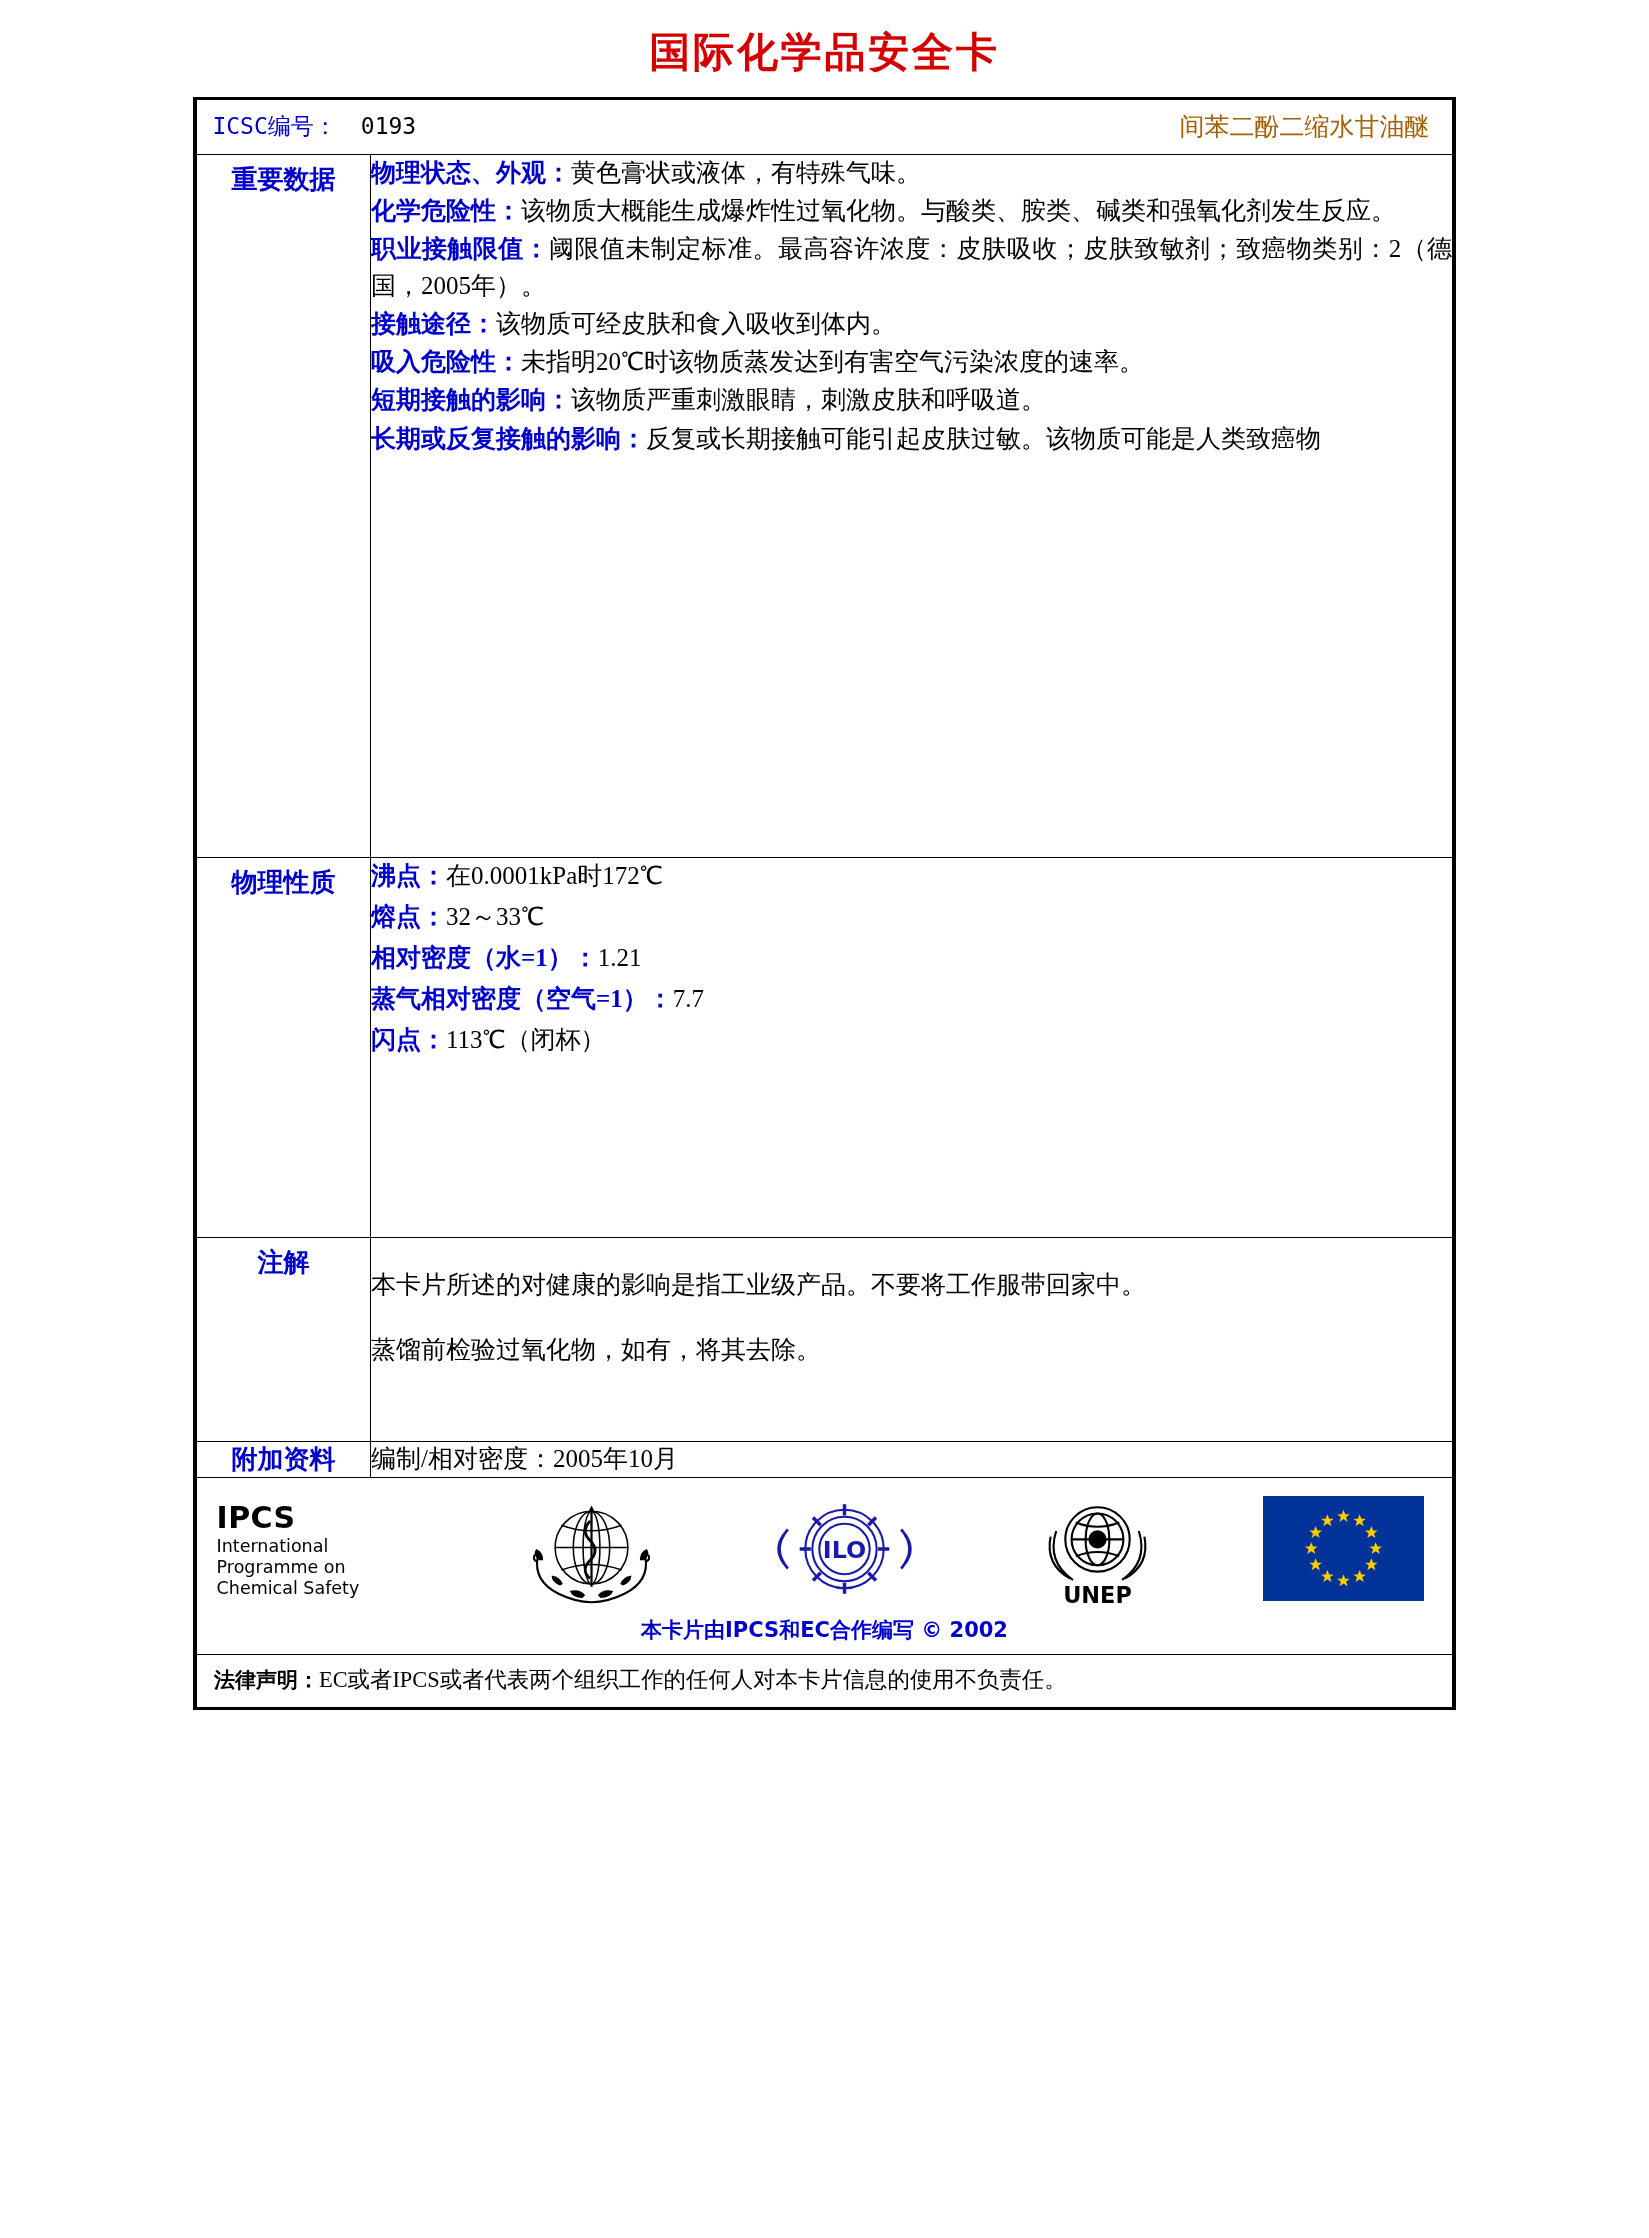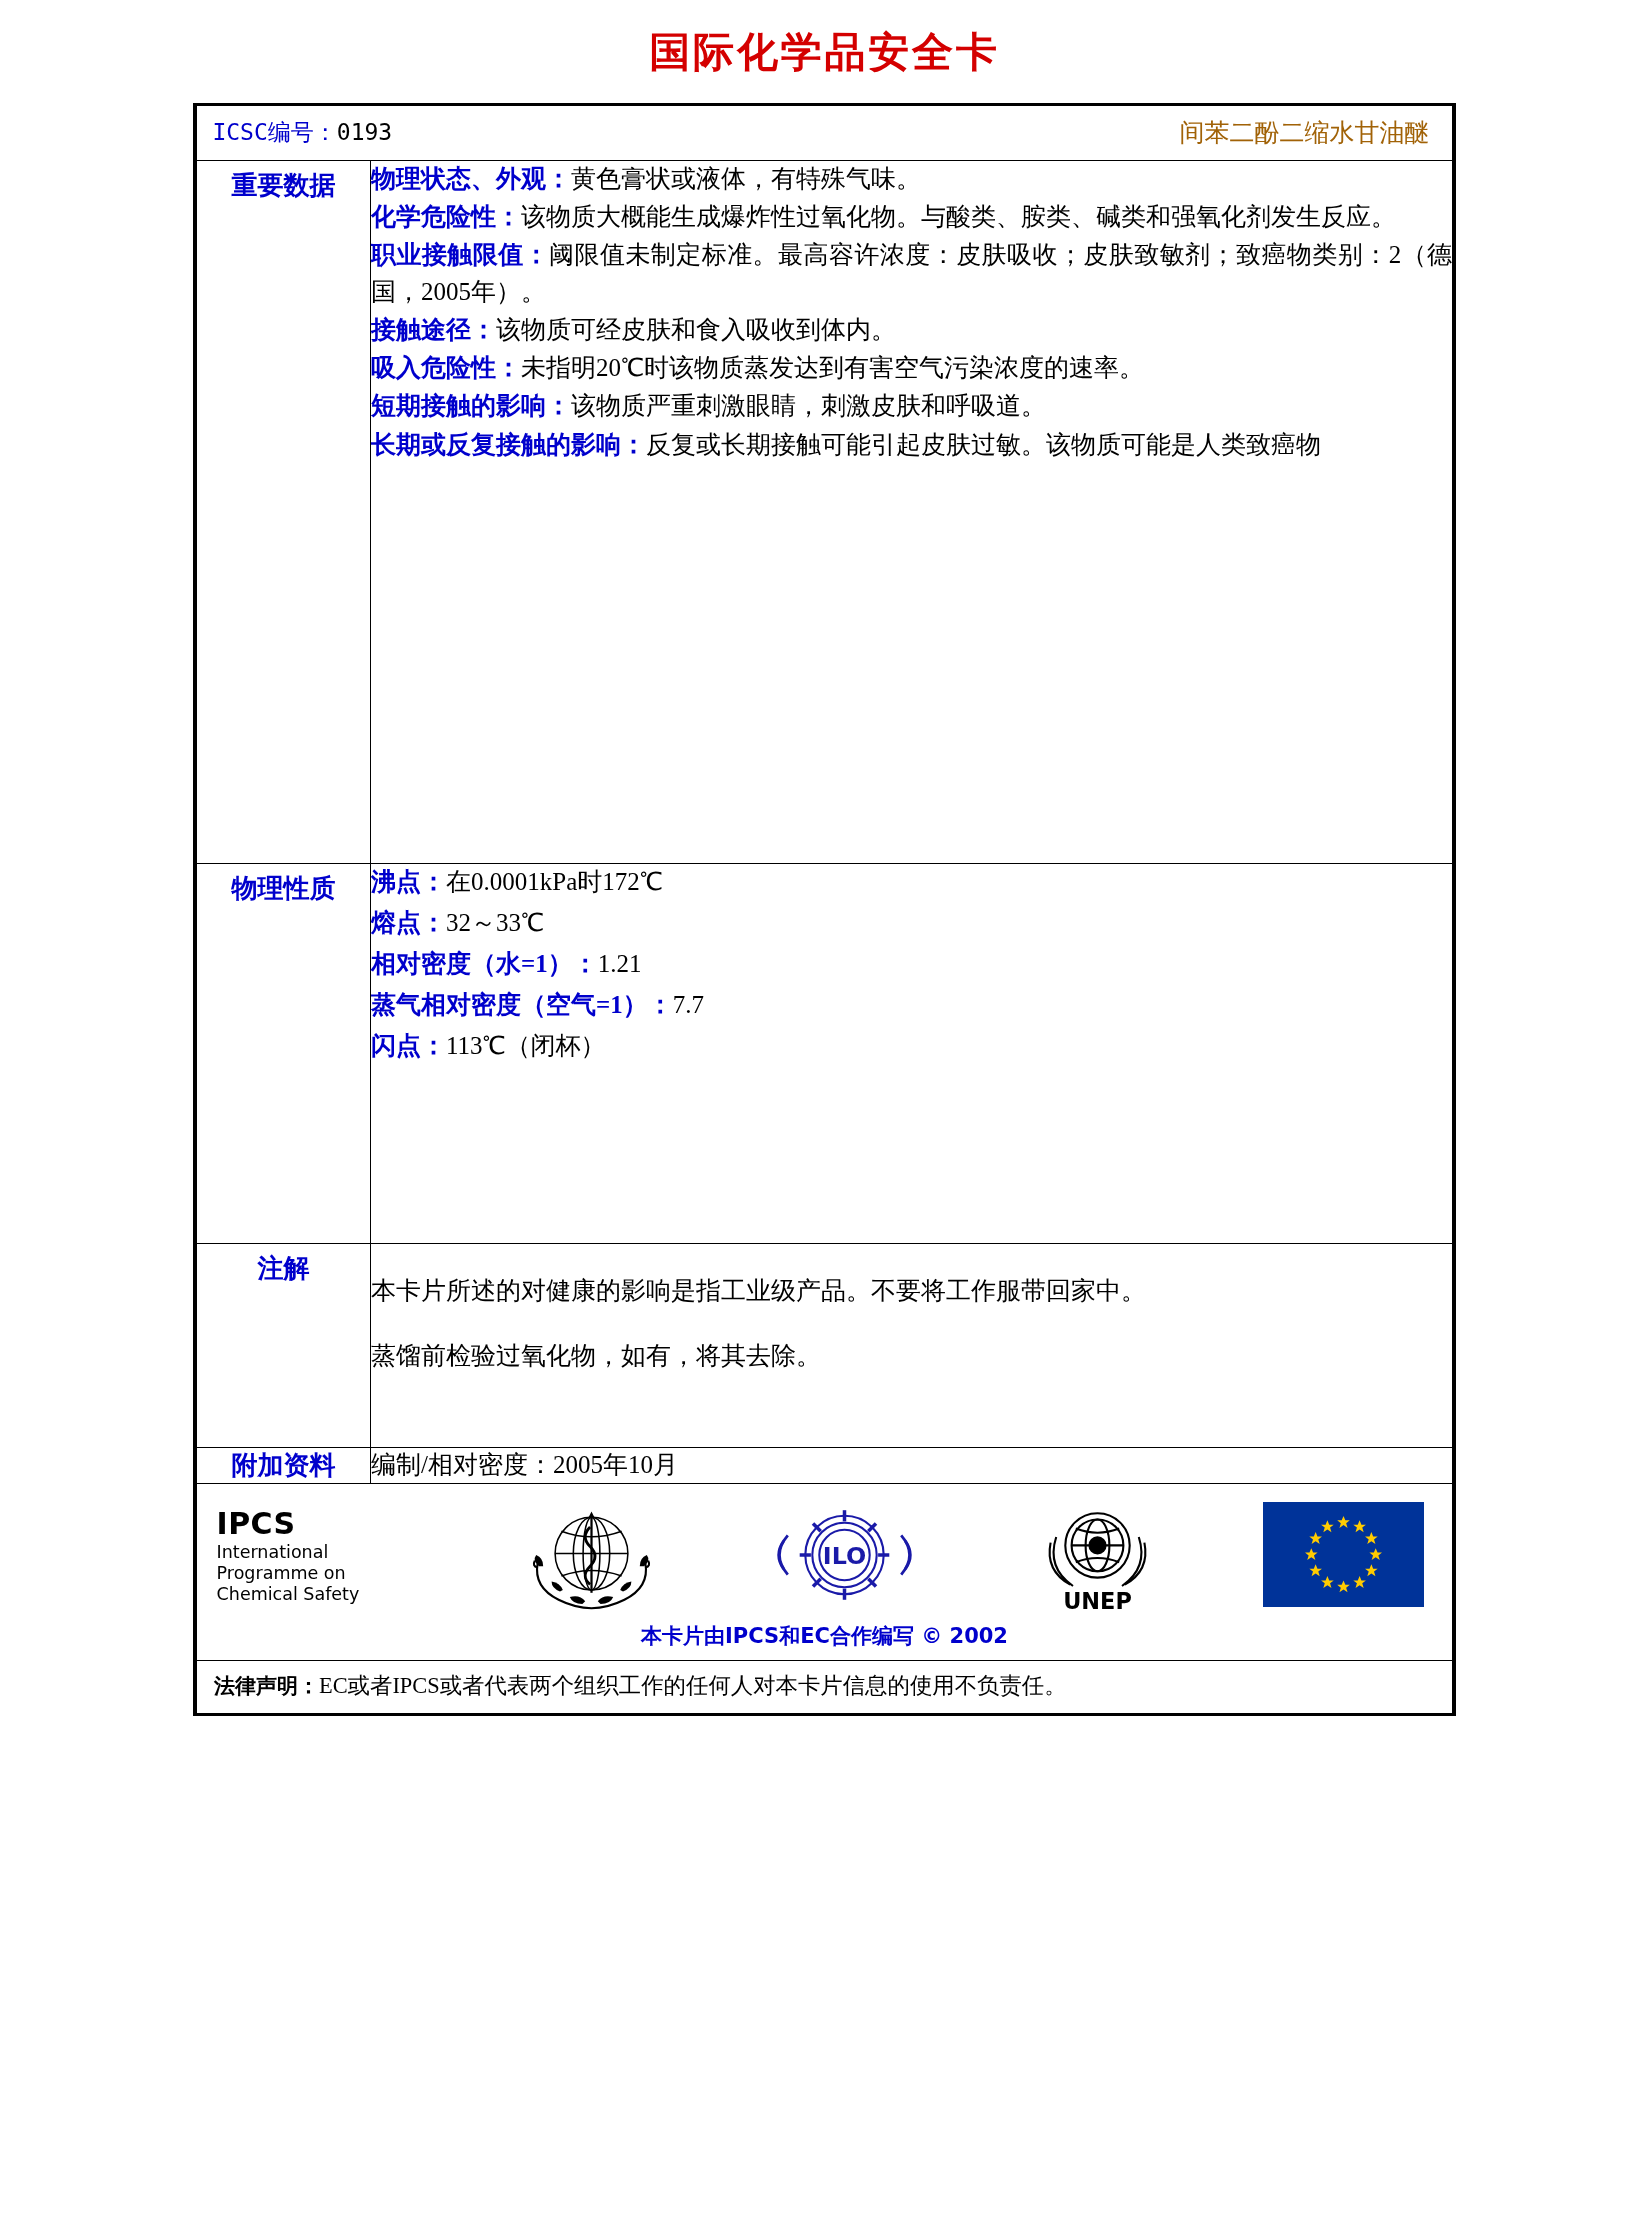--- a/index.html
+++ b/index.html
@@ -24,7 +24,7 @@
     font-size: 41px;
     letter-spacing: 2.8px;
     padding-top: 25px;
-    padding-bottom: 23px;
+    padding-bottom: 17px;
   }
   .card {
     margin: 0 auto;

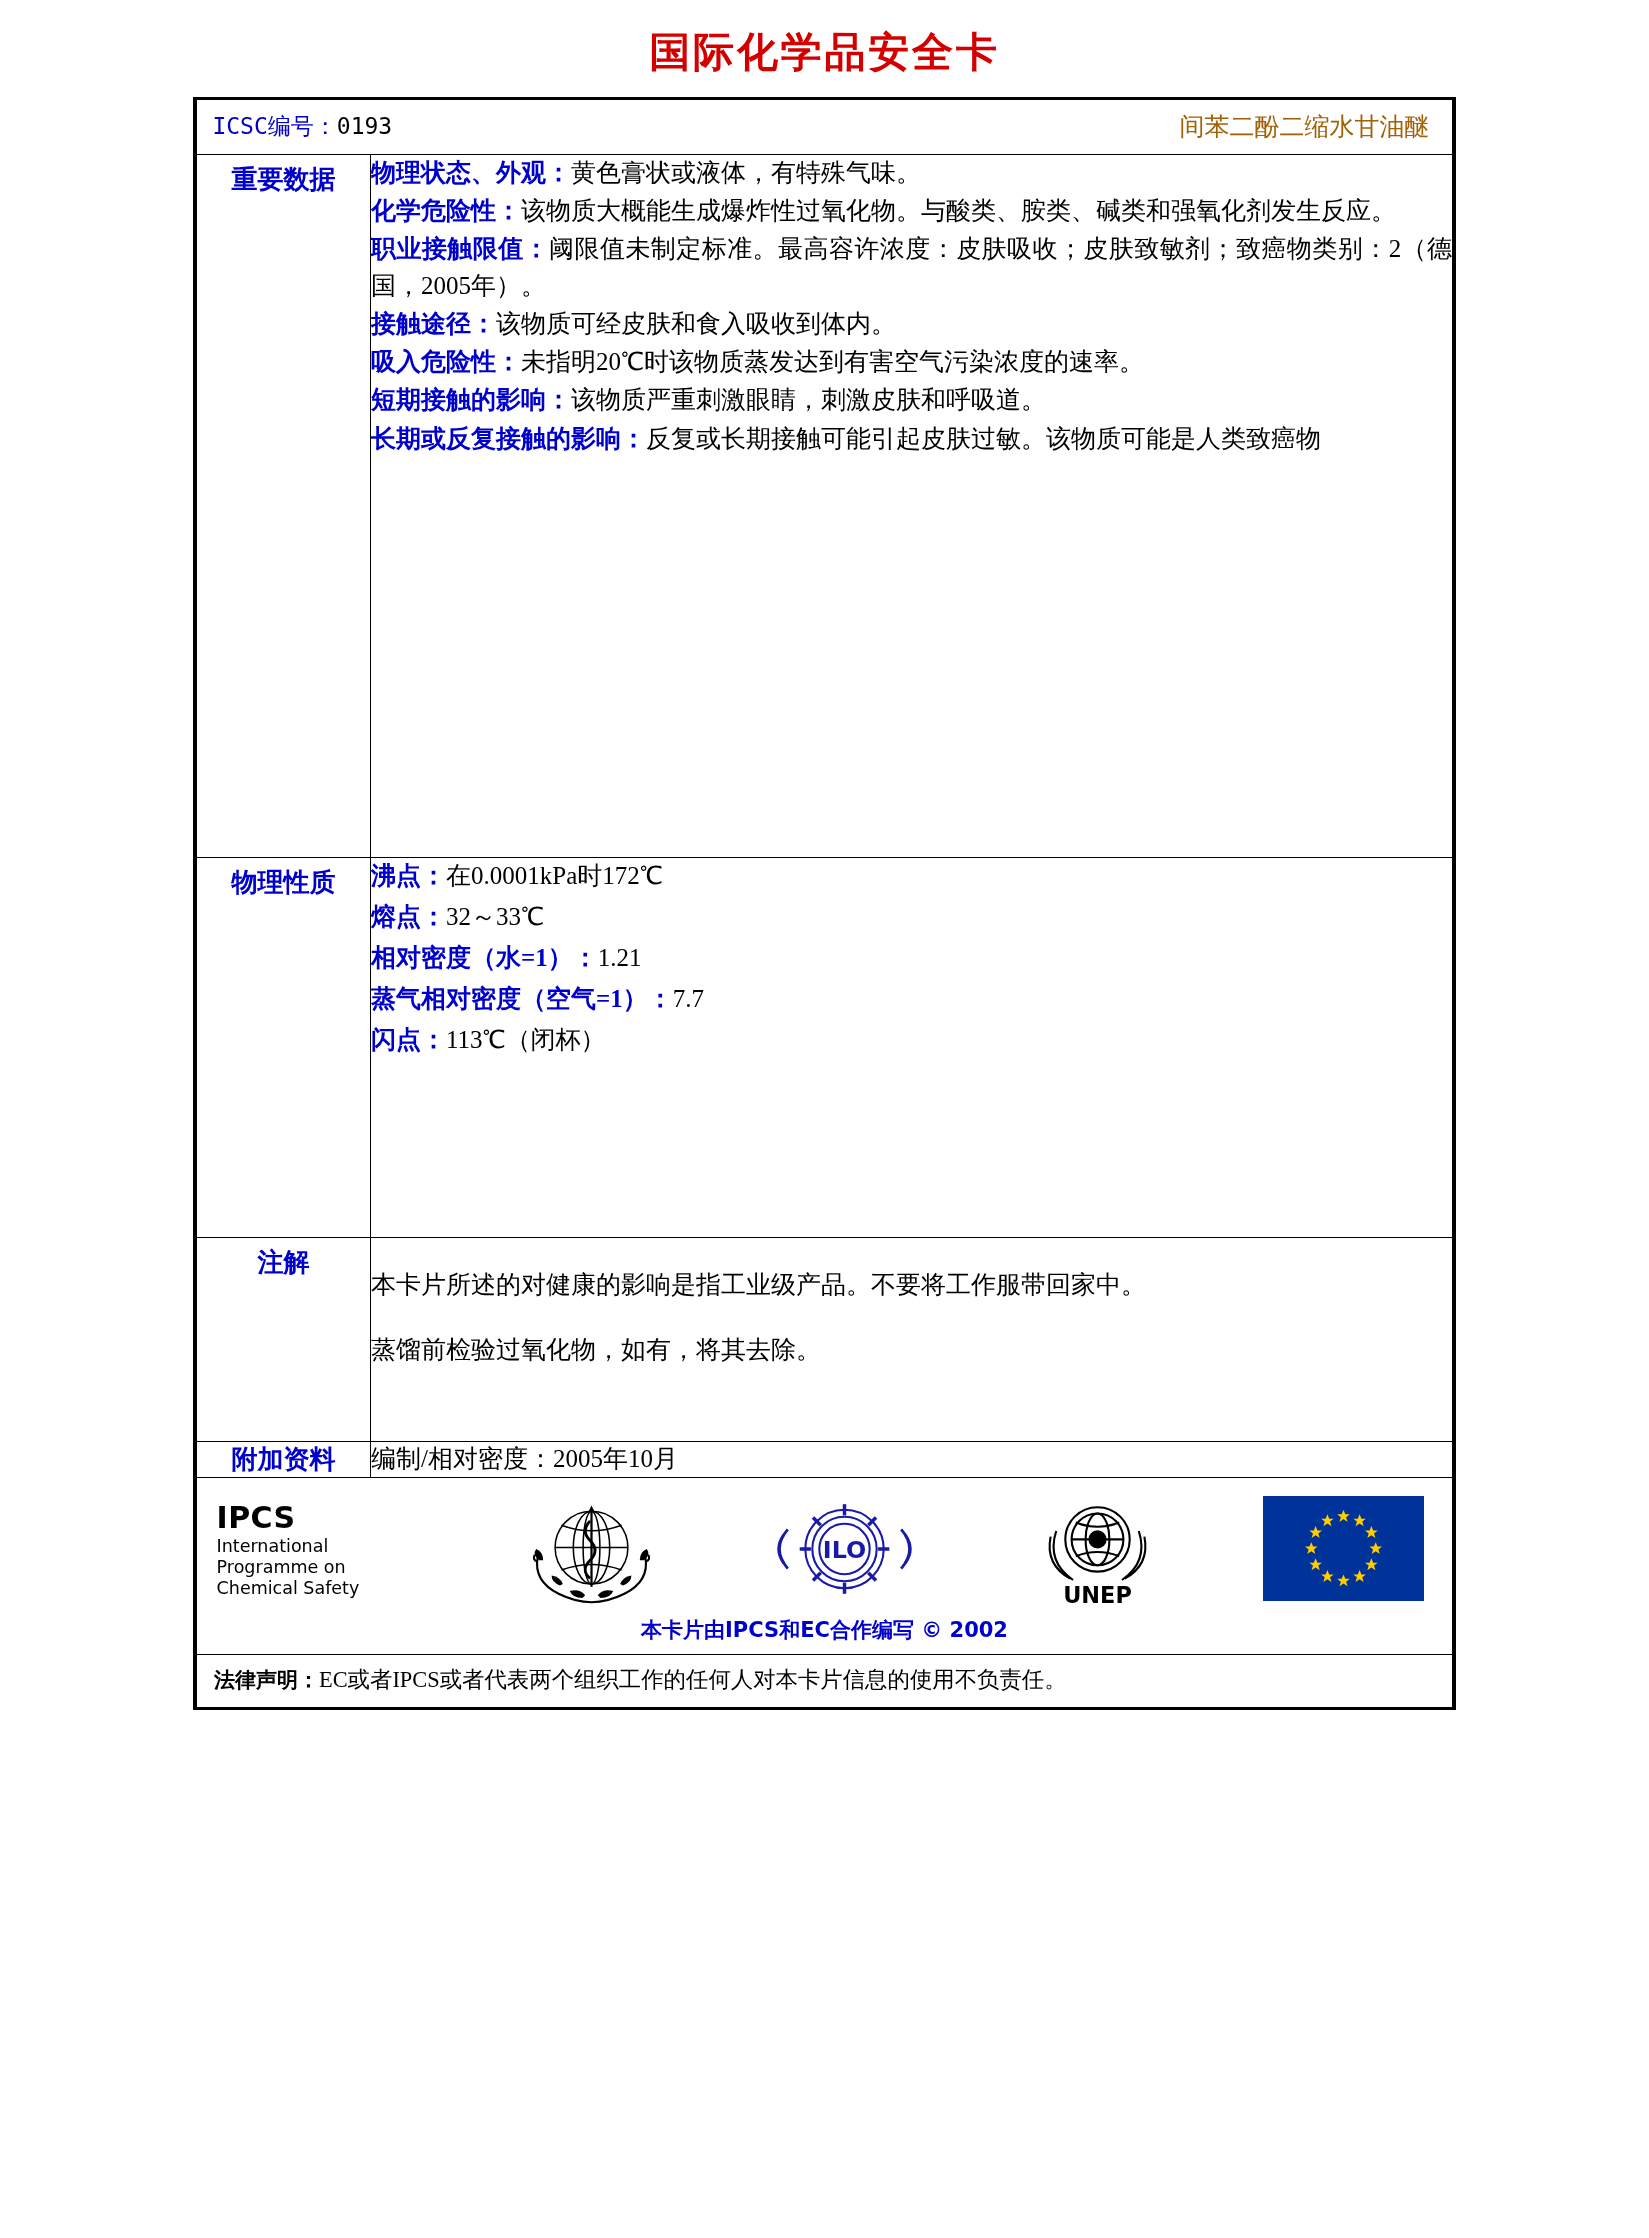--- a/index.html
+++ b/index.html
@@ -63,6 +63,7 @@
   .icsc-no .val {
     color: #000000;
     font-family: "DejaVu Sans Mono", monospace;
+    margin-left: 24px;
   }
   .chem-name {
     font-size: 25px;

